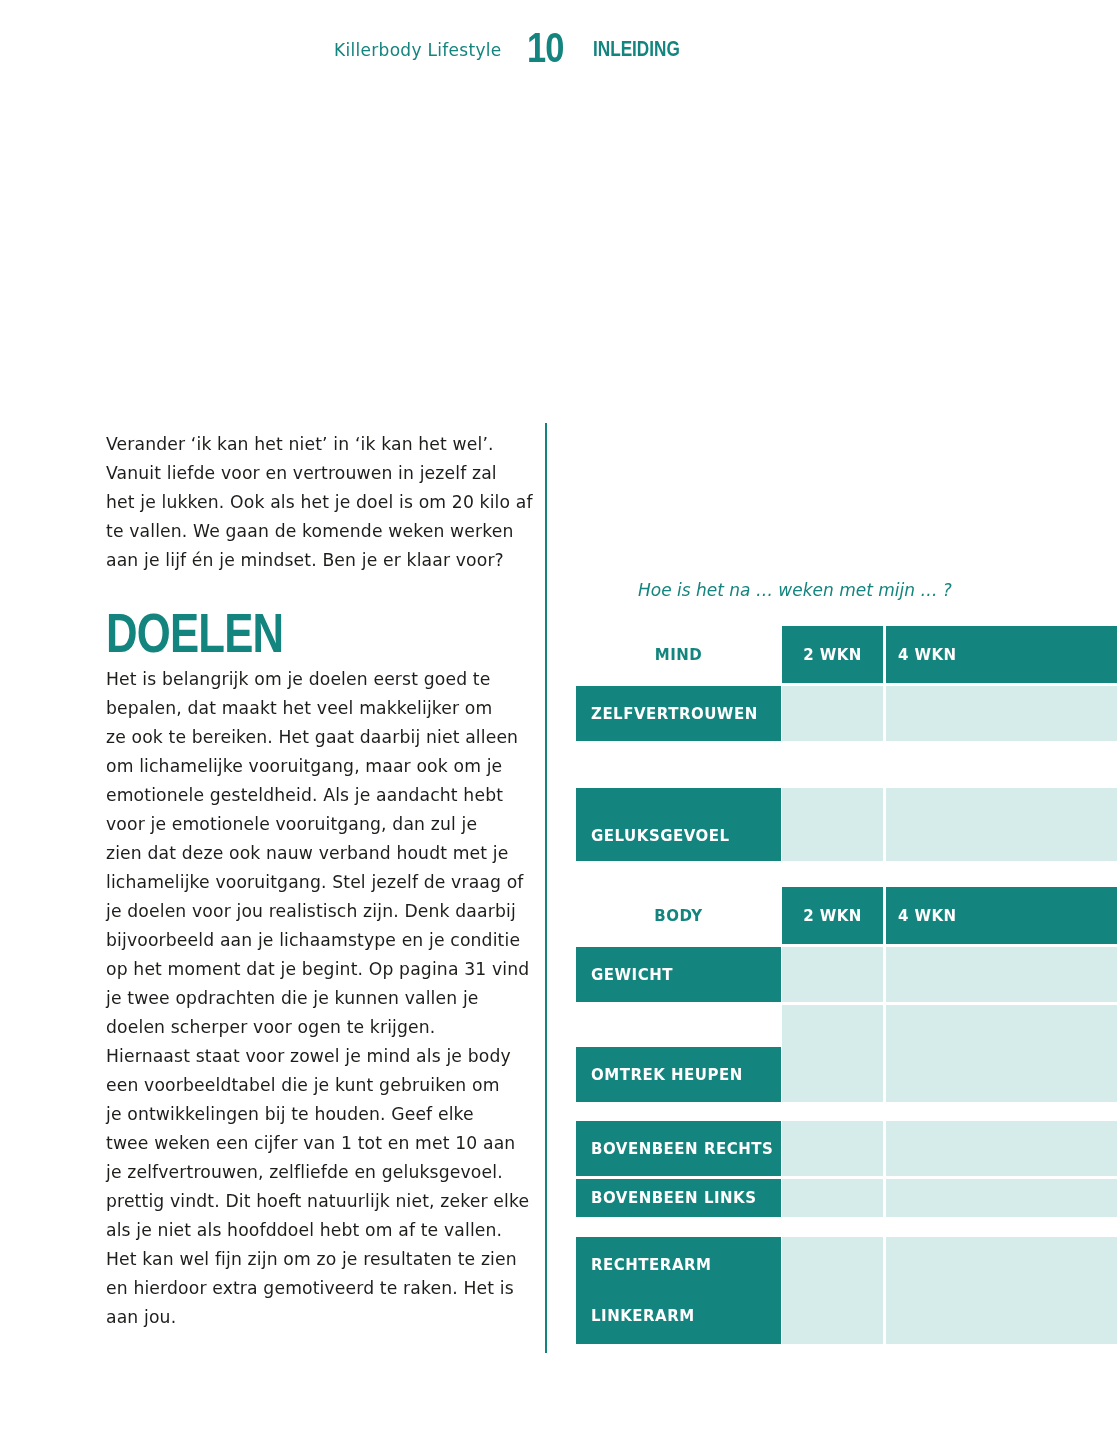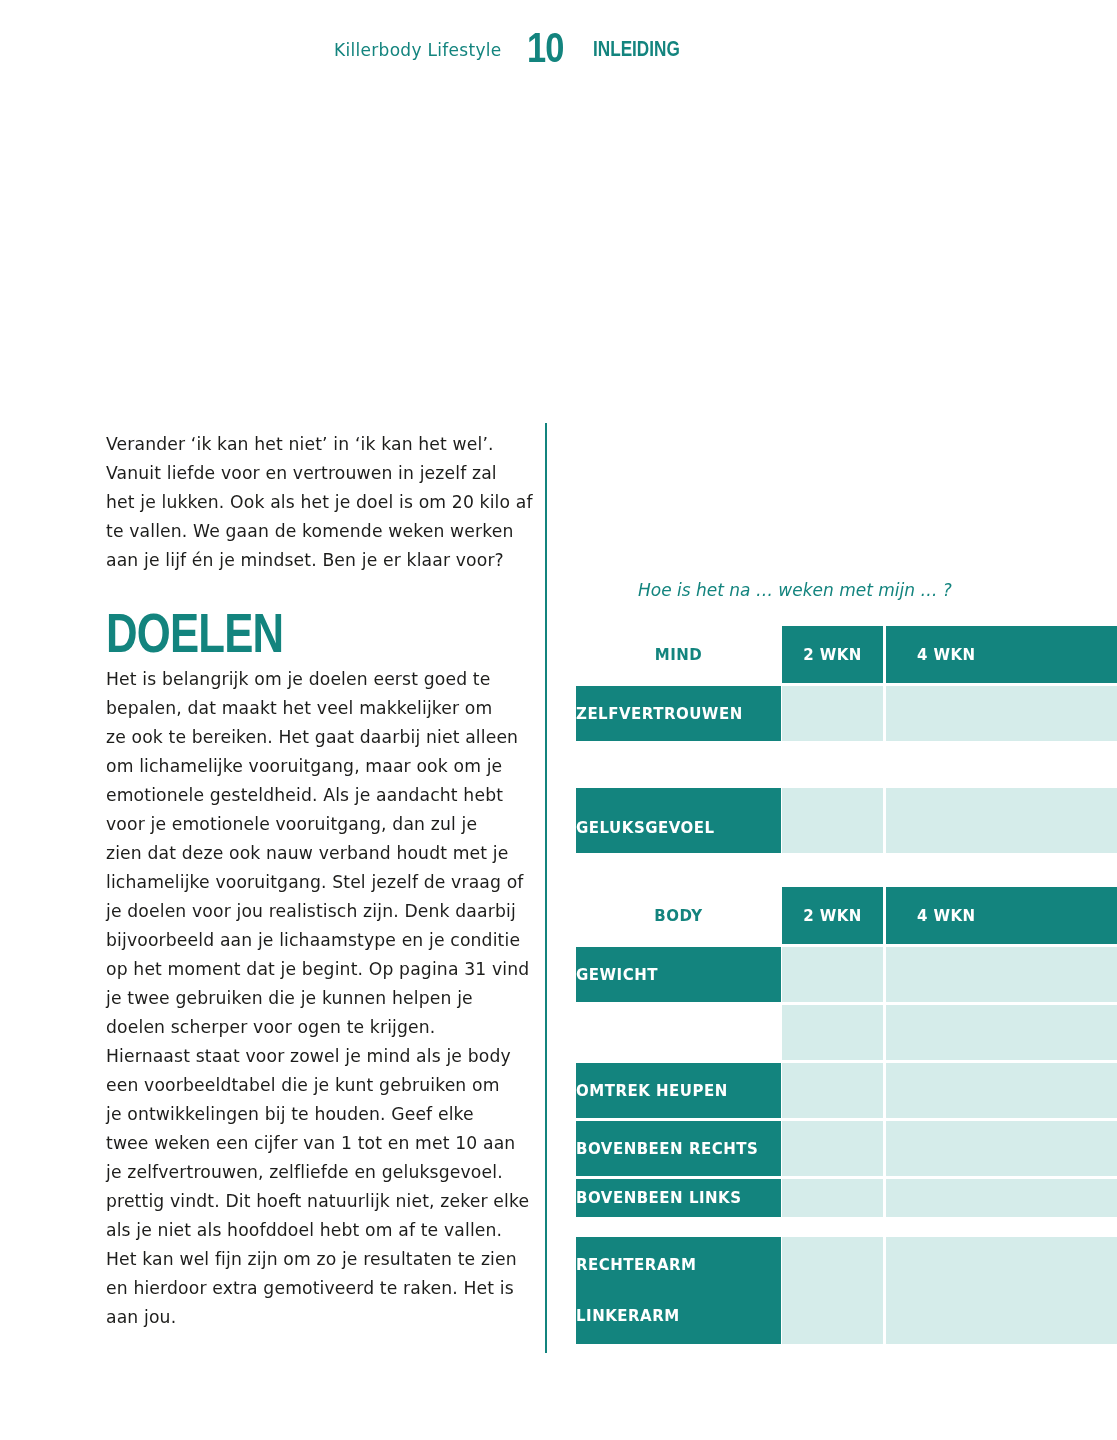--- a/index.html
+++ b/index.html
@@ -29,7 +29,7 @@
   .c-4 { left:310px; width:231px; }
   .hdr .c-label { background:#ffffff; color:#13847e; justify-content:center; font-weight:bold; font-size:15px; letter-spacing:0.5px; }
   .hdr .c-2 { background:#13847e; color:#ffffff; justify-content:center; font-weight:bold; font-size:15px; letter-spacing:0.4px; }
-  .hdr .c-4 { background:#13847e; color:#ffffff; padding-left:31px; font-weight:bold; font-size:15px; letter-spacing:0.4px; }
+  .hdr .c-4 { background:#13847e; color:#ffffff; padding-left:12px; font-weight:bold; font-size:15px; letter-spacing:0.4px; }
   .data .c-label { background:#13847e; color:#ffffff; font-weight:bold; font-size:15px; letter-spacing:0.5px; }
   .data .c-2, .data .c-4 { background:#d5ecea; }
 </style>

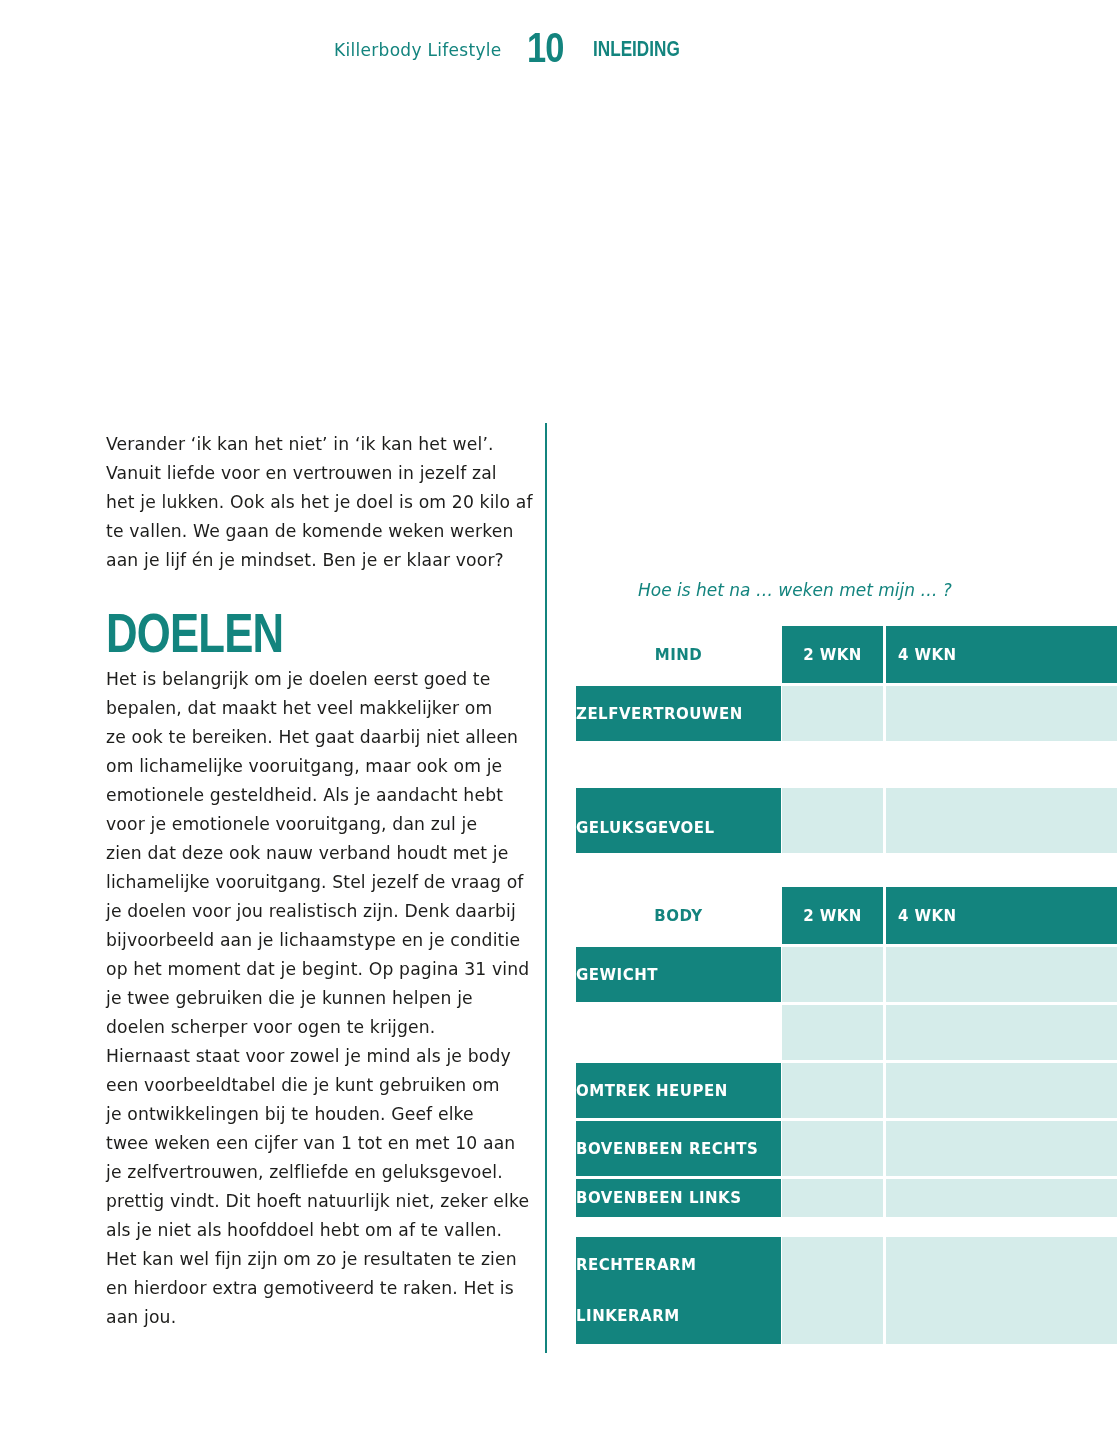--- a/index.html
+++ b/index.html
@@ -30,7 +30,7 @@
   .hdr .c-label { background:#ffffff; color:#13847e; justify-content:center; font-weight:bold; font-size:15px; letter-spacing:0.5px; }
   .hdr .c-2 { background:#13847e; color:#ffffff; justify-content:center; font-weight:bold; font-size:15px; letter-spacing:0.4px; }
   .hdr .c-4 { background:#13847e; color:#ffffff; padding-left:12px; font-weight:bold; font-size:15px; letter-spacing:0.4px; }
-  .data .c-label { background:#13847e; color:#ffffff; font-weight:bold; font-size:15px; letter-spacing:0.5px; }
+  .data .c-label { background:#13847e; color:#ffffff; padding-left:15px; font-weight:bold; font-size:15px; letter-spacing:0.5px; }
   .data .c-2, .data .c-4 { background:#d5ecea; }
 </style>
 </head>

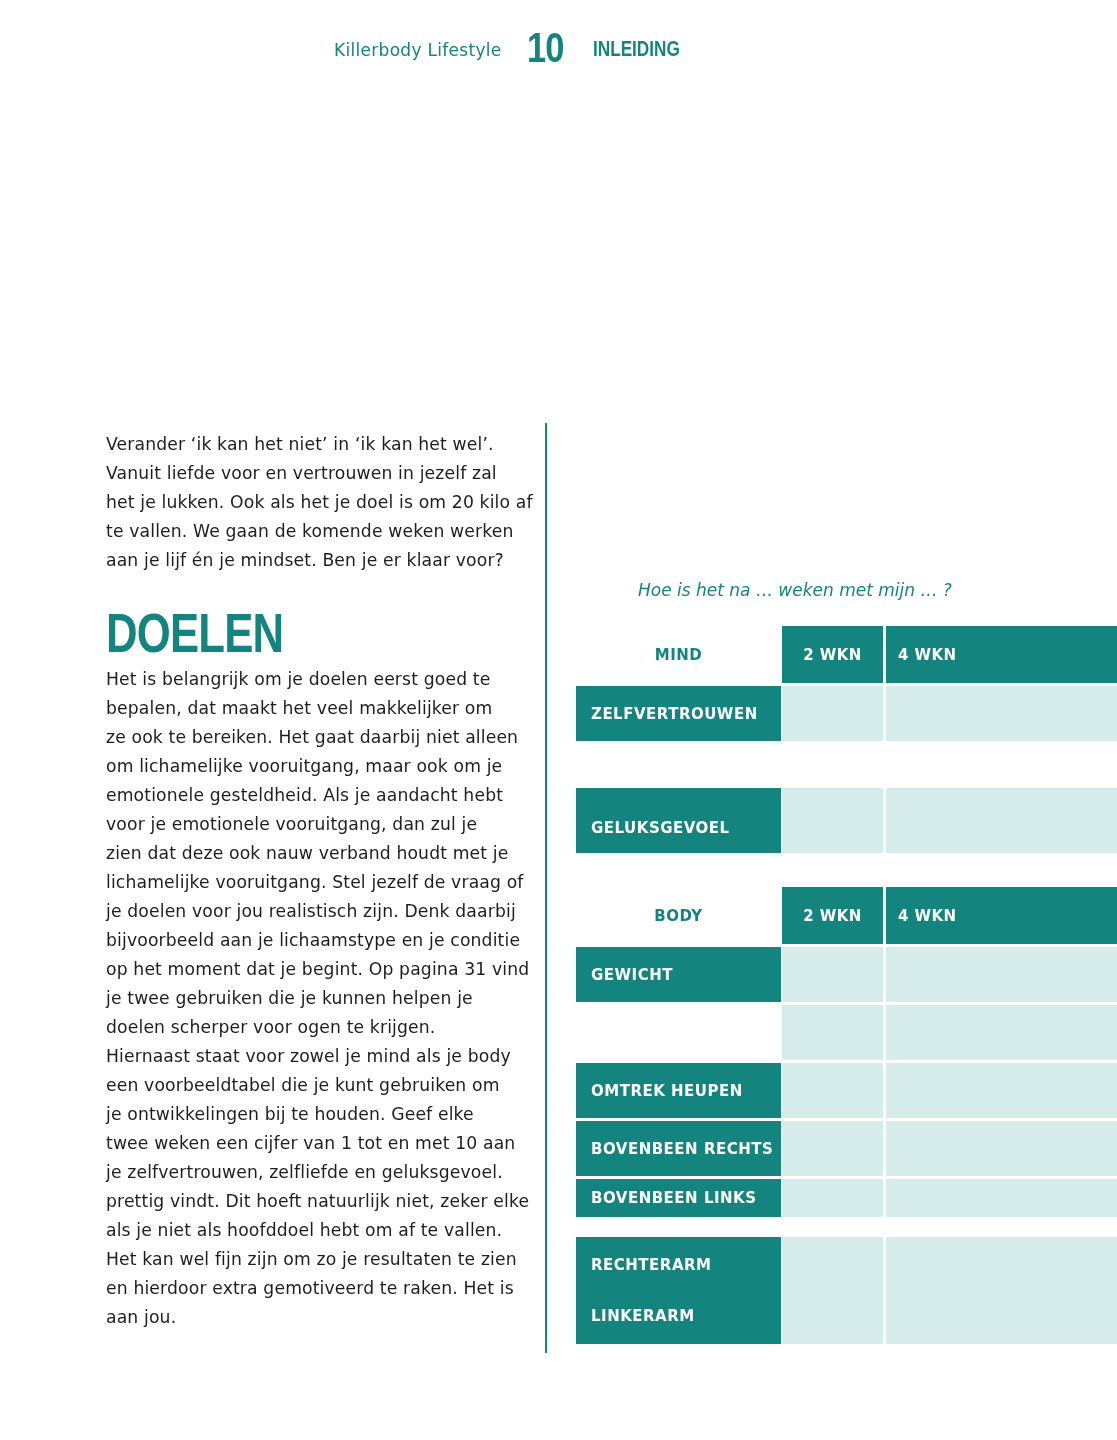--- a/index.html
+++ b/index.html
@@ -98,7 +98,7 @@
     <div class="cell c-2"></div>
     <div class="cell c-4"></div>
   </div>
-  <div class="row data" style="top:176px; height:51px;">
+  <div class="row data" style="top:184px; height:51px;">
     <div class="cell c-label">GELUKSGEVOEL</div>
     <div class="cell c-2"></div>
     <div class="cell c-4"></div>

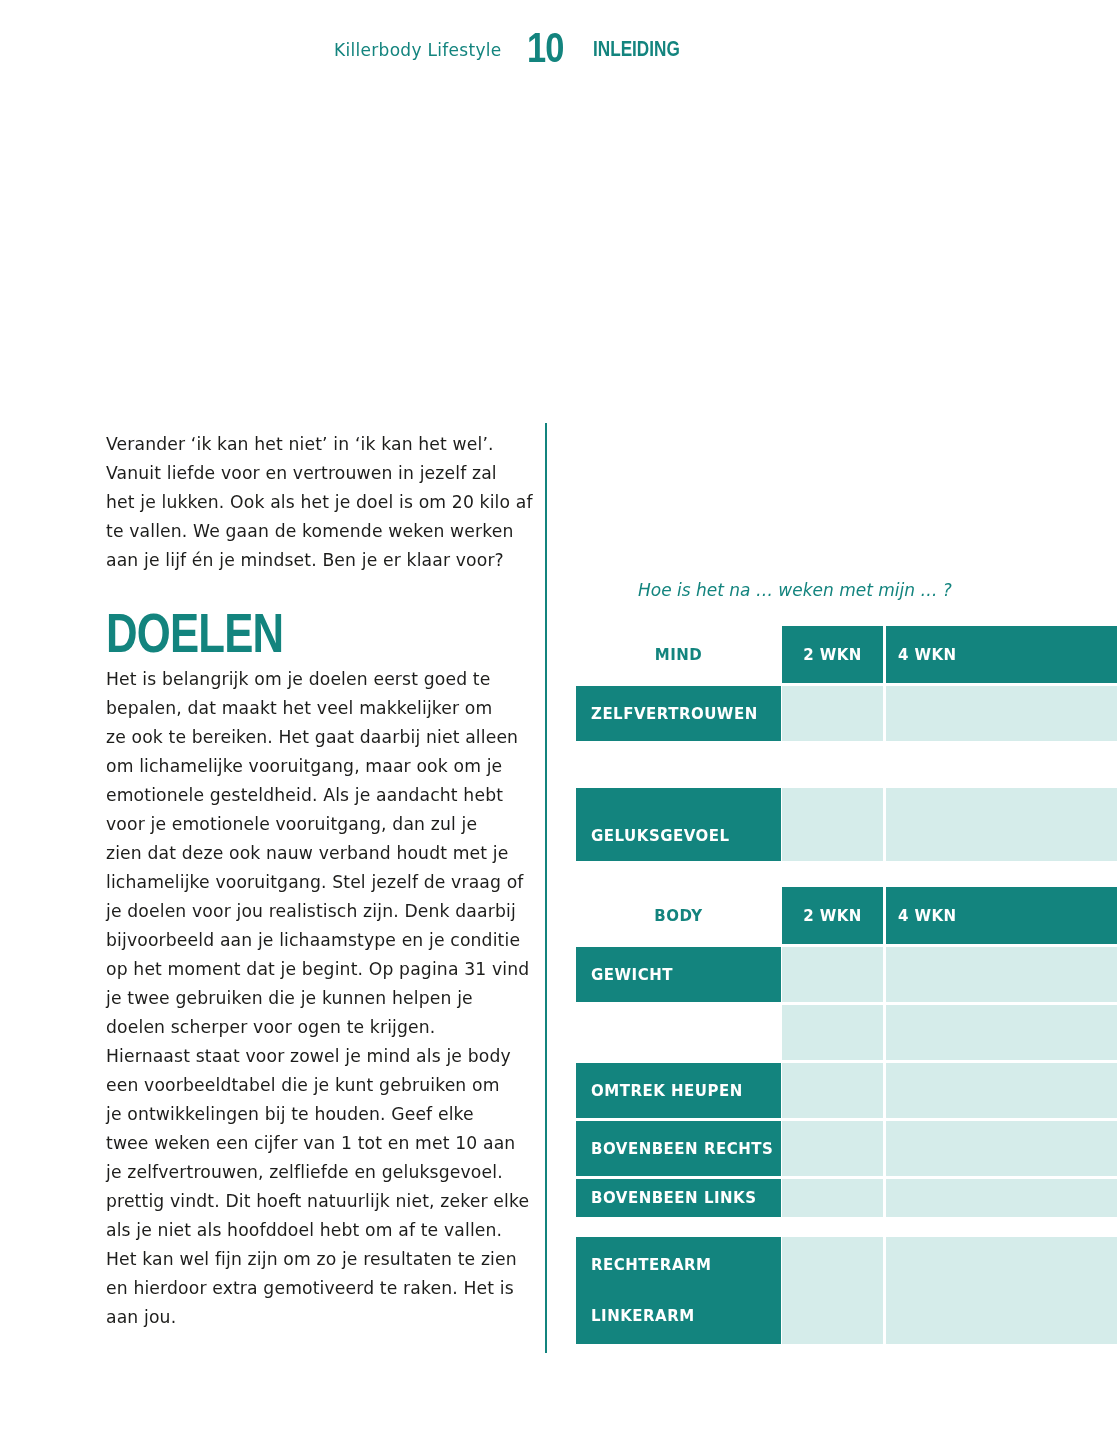--- a/index.html
+++ b/index.html
@@ -63,7 +63,7 @@
     <span class="ln">je doelen voor jou realistisch zijn. Denk daarbij</span>
     <span class="ln">bijvoorbeeld aan je lichaamstype en je conditie</span>
     <span class="ln">op het moment dat je begint. Op pagina 31 vind</span>
-    <span class="ln">je twee gebruiken die je kunnen helpen je</span>
+    <span class="ln">je twee opdrachten die je kunnen vallen je</span>
     <span class="ln">doelen scherper voor ogen te krijgen.</span>
     <span class="ln">Hiernaast staat voor zowel je mind als je body</span>
     <span class="ln">een voorbeeldtabel die je kunt gebruiken om</span>

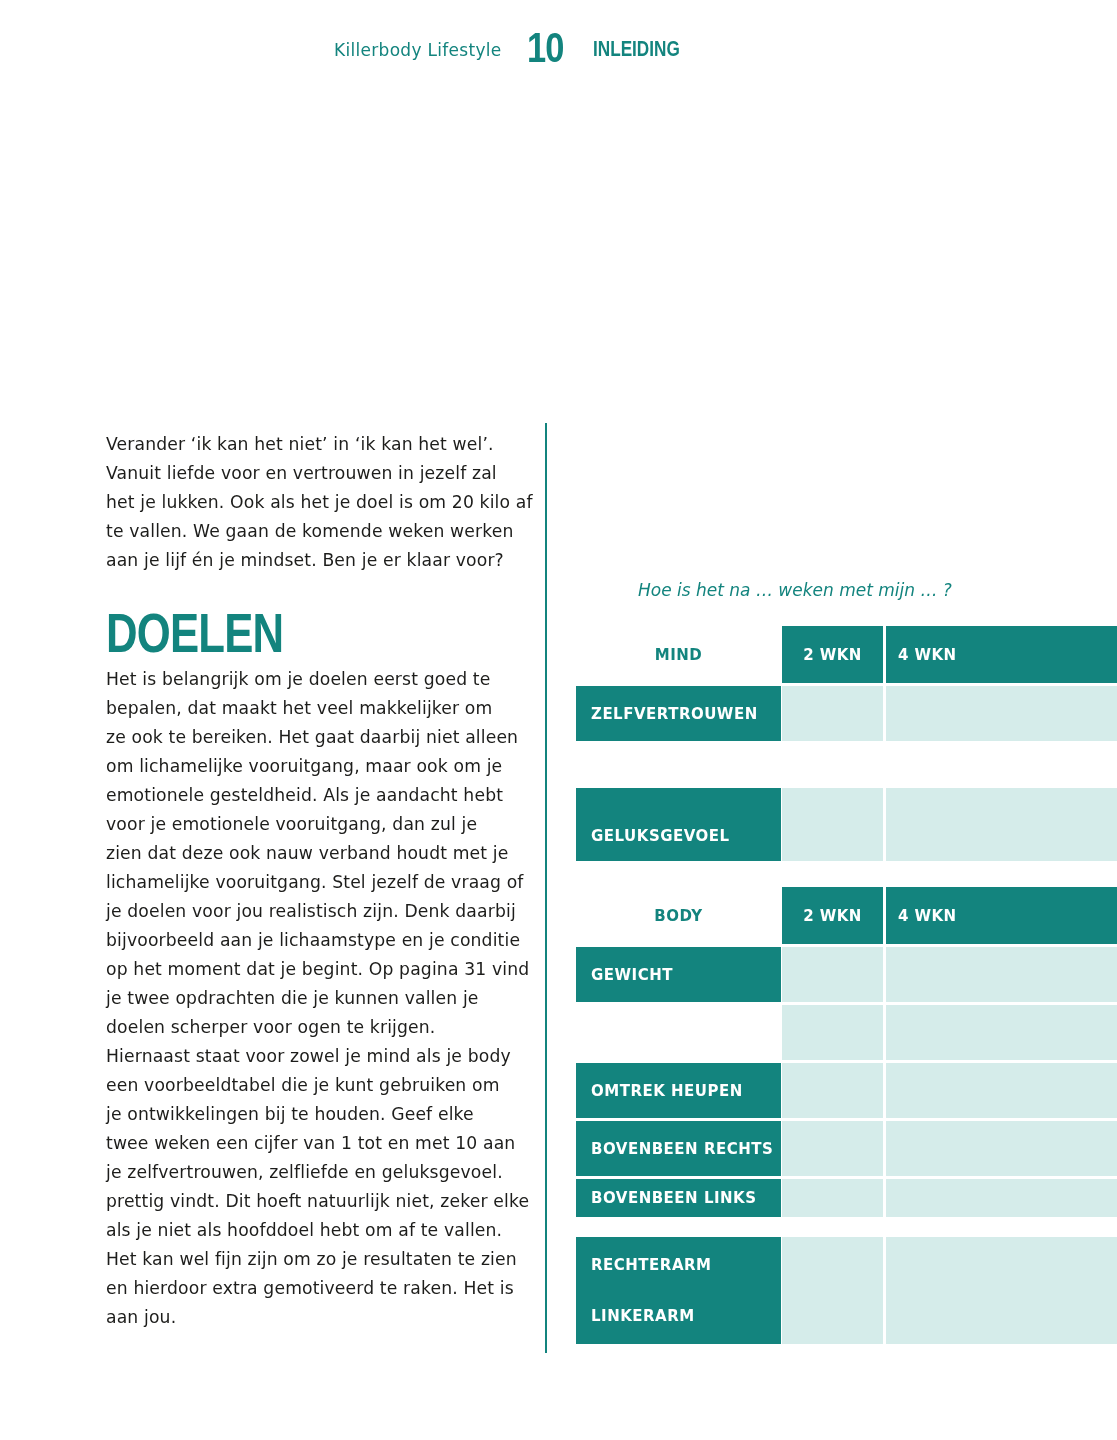--- a/index.html
+++ b/index.html
@@ -120,7 +120,7 @@
     <div class="cell c-2"></div>
     <div class="cell c-4"></div>
   </div>
-  <div class="row data" style="top:176px; height:55px;">
+  <div class="row data" style="top:160px; height:55px;">
     <div class="cell c-label">OMTREK HEUPEN</div>
     <div class="cell c-2"></div>
     <div class="cell c-4"></div>

